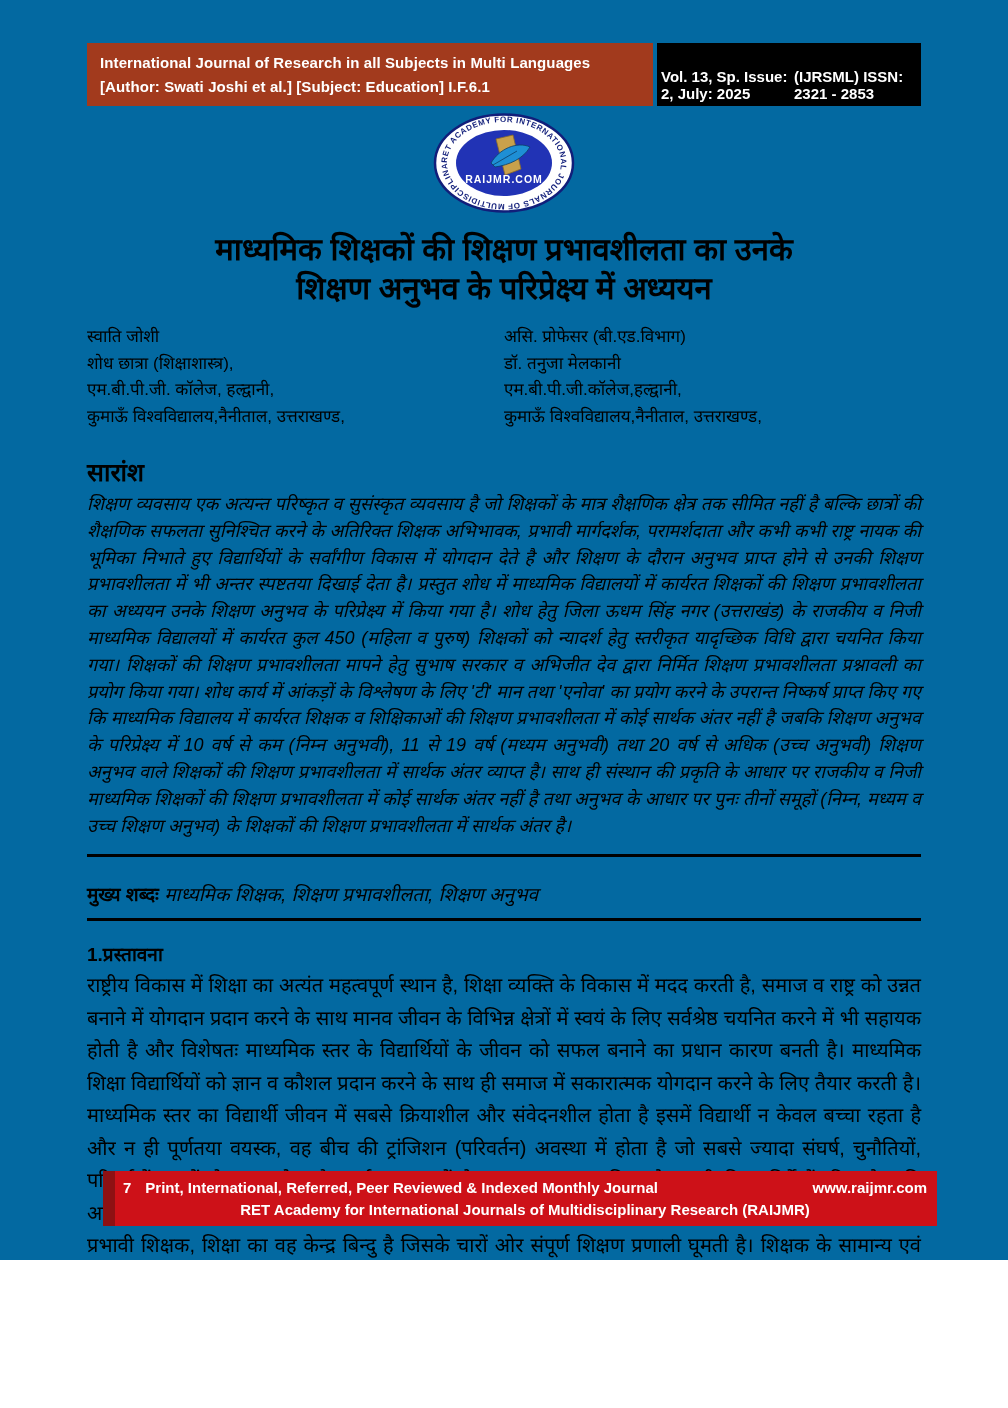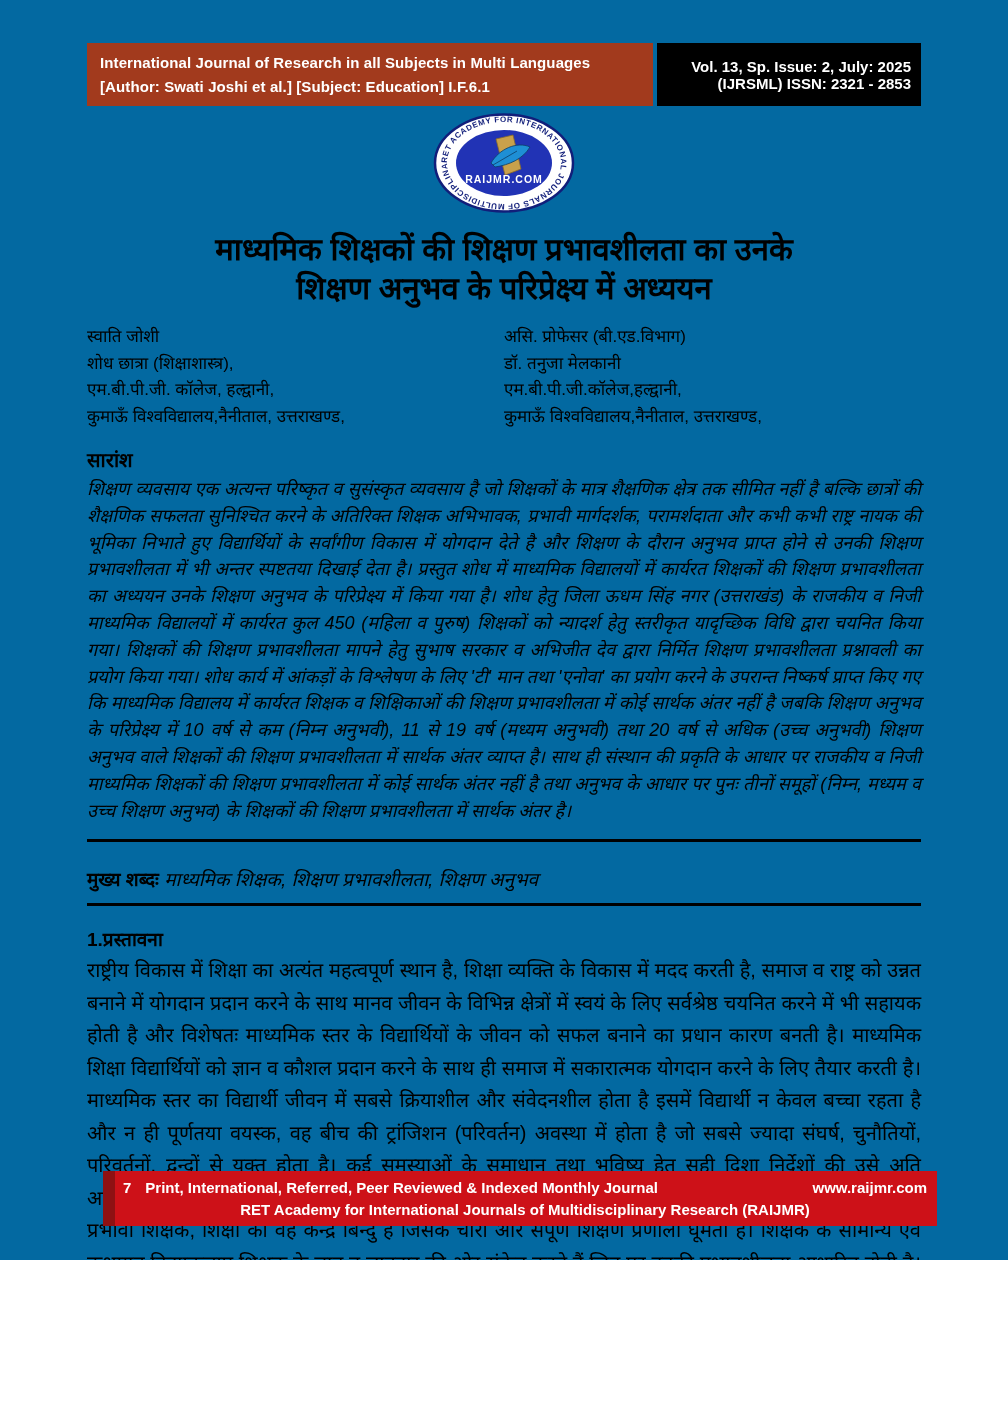--- a/index.html
+++ b/index.html
@@ -23,8 +23,8 @@
   }
   .header-right {
     flex: 1; background: #000; color: #fff;
-    display: flex; flex-direction: column; justify-content: center; align-items: flex-end;
-    padding: 4px 10px 4px 12px; 
+    display: flex; justify-content: center; align-items: flex-end;
+    padding: 4px 10px 4px 4px; 
     font-weight: bold; font-size: 15px;
   }
 

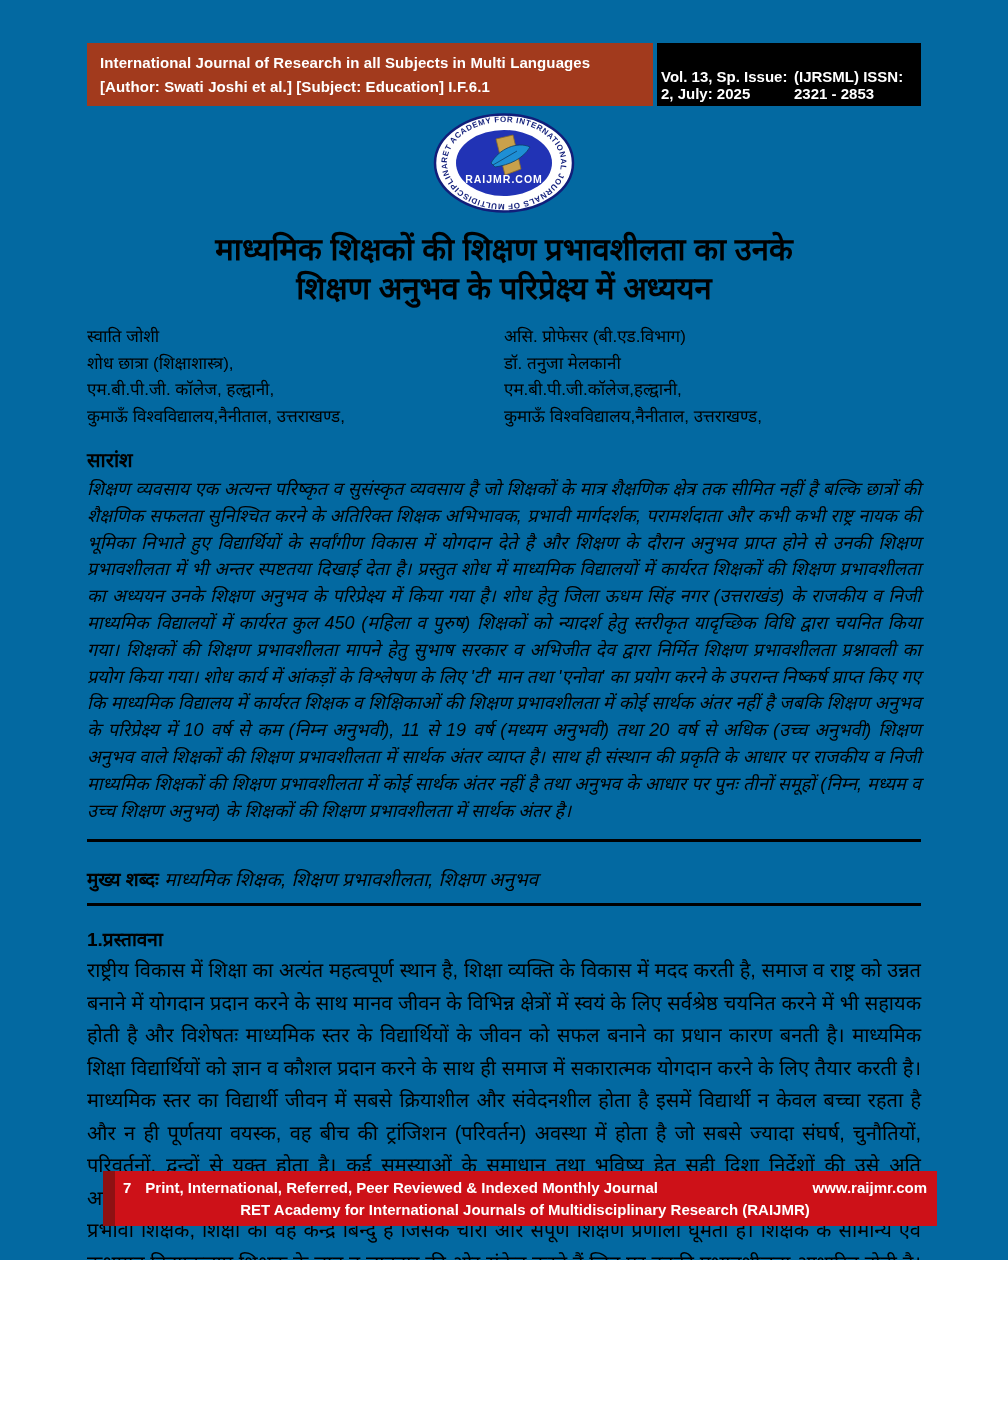--- a/index.html
+++ b/index.html
@@ -42,7 +42,7 @@
   .author-col { width: 50%; text-align: left; font-size: 17px; line-height: 26.5px; }
 
   
-  .abstract-heading { margin-top: 16px; font-weight: bold; font-size: 20px; }
+  .abstract-heading { margin-top: 24px; font-weight: bold; font-size: 25px; }
   .abstract-text {
     margin-top: 3px; font-style: italic; font-size: 18px;
     line-height: 26.8px; text-align: justify;

